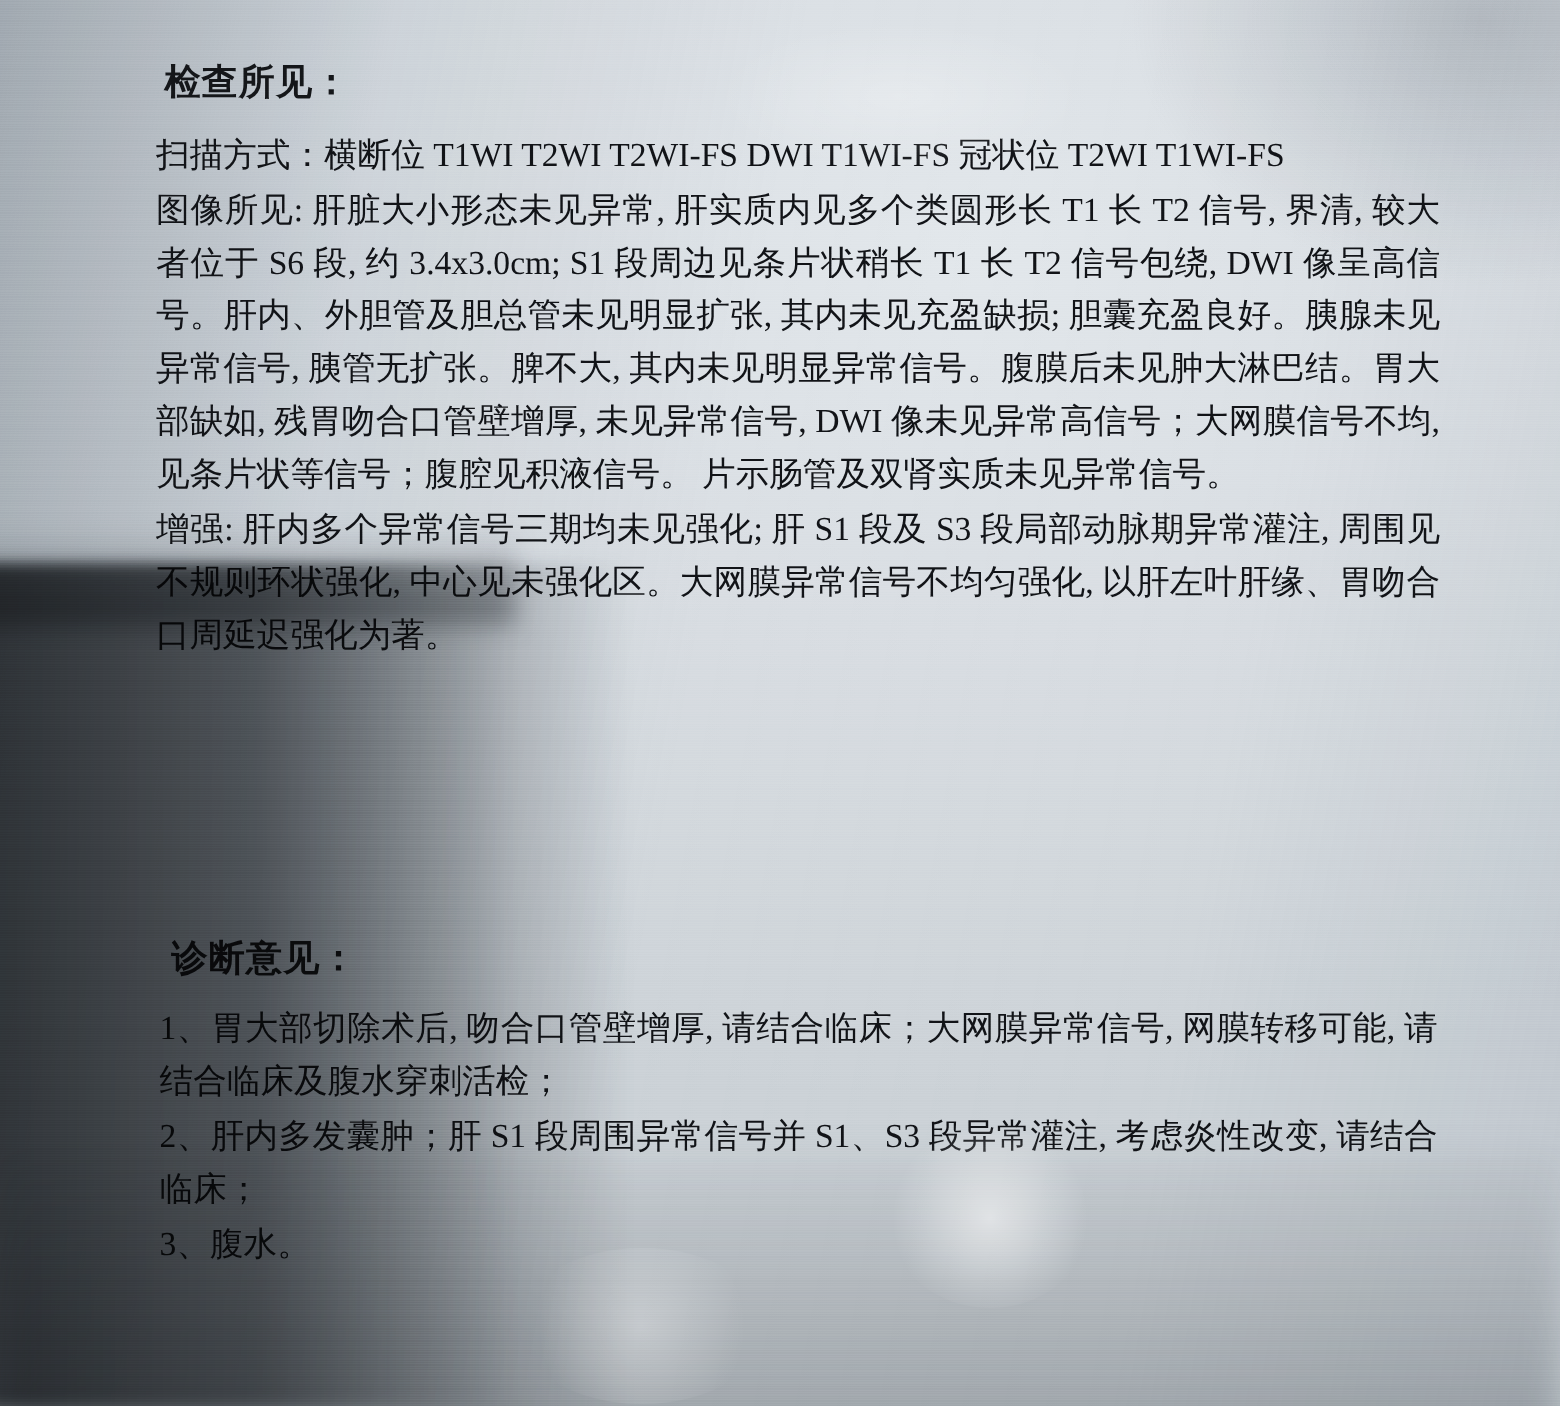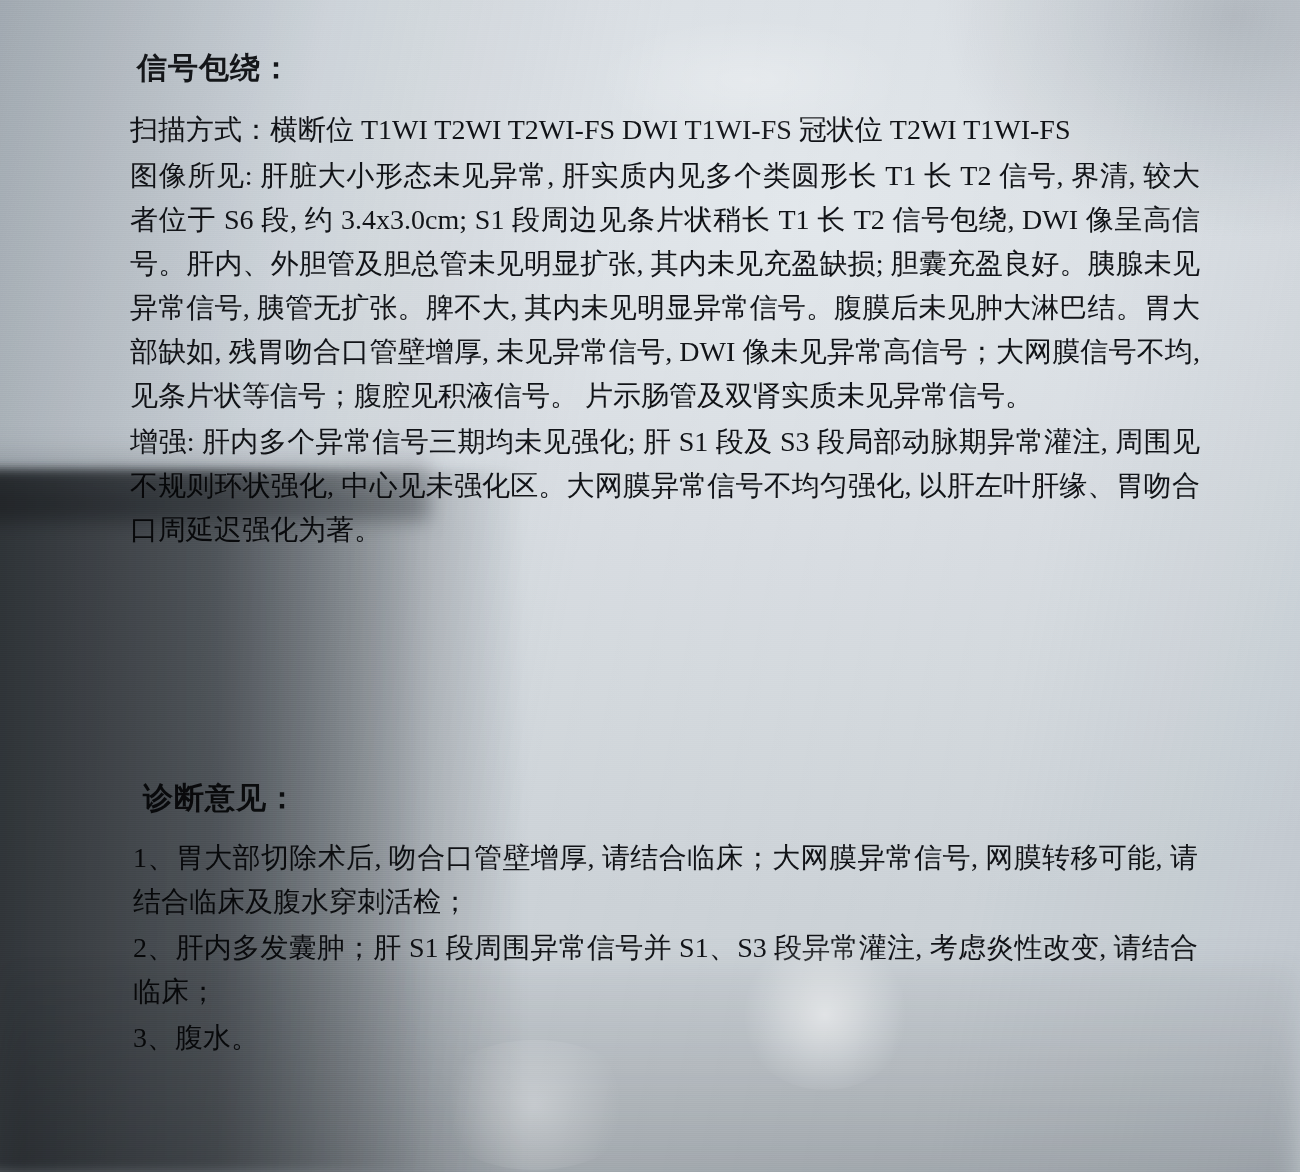--- a/index.html
+++ b/index.html
@@ -167,7 +167,7 @@
   <div class="shadow-topright"></div>
 
   <div class="content">
-    <div class="section-title" id="findings-title">信号包绕：</div>
+    <div class="section-title" id="findings-title">检查所见：</div>
 
     <div class="body-block" id="findings-body">
       <p class="para scan">扫描方式：横断位 T1WI T2WI T2WI-FS DWI T1WI-FS 冠状位 T2WI T1WI-FS</p>

